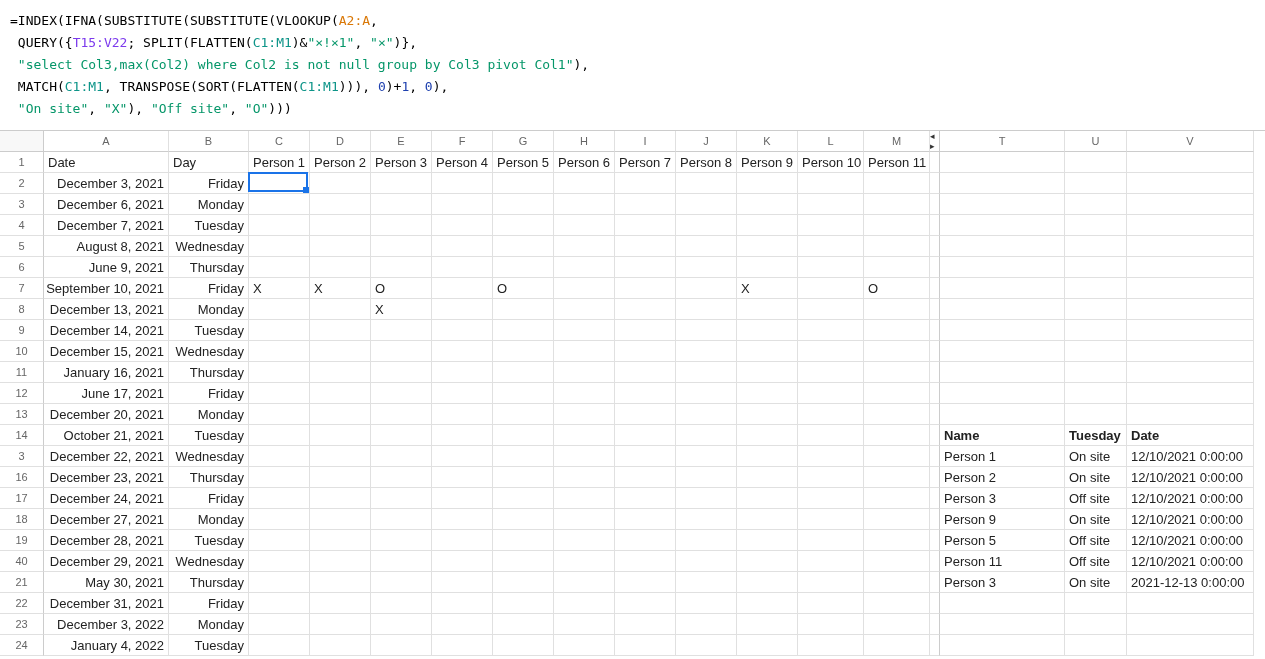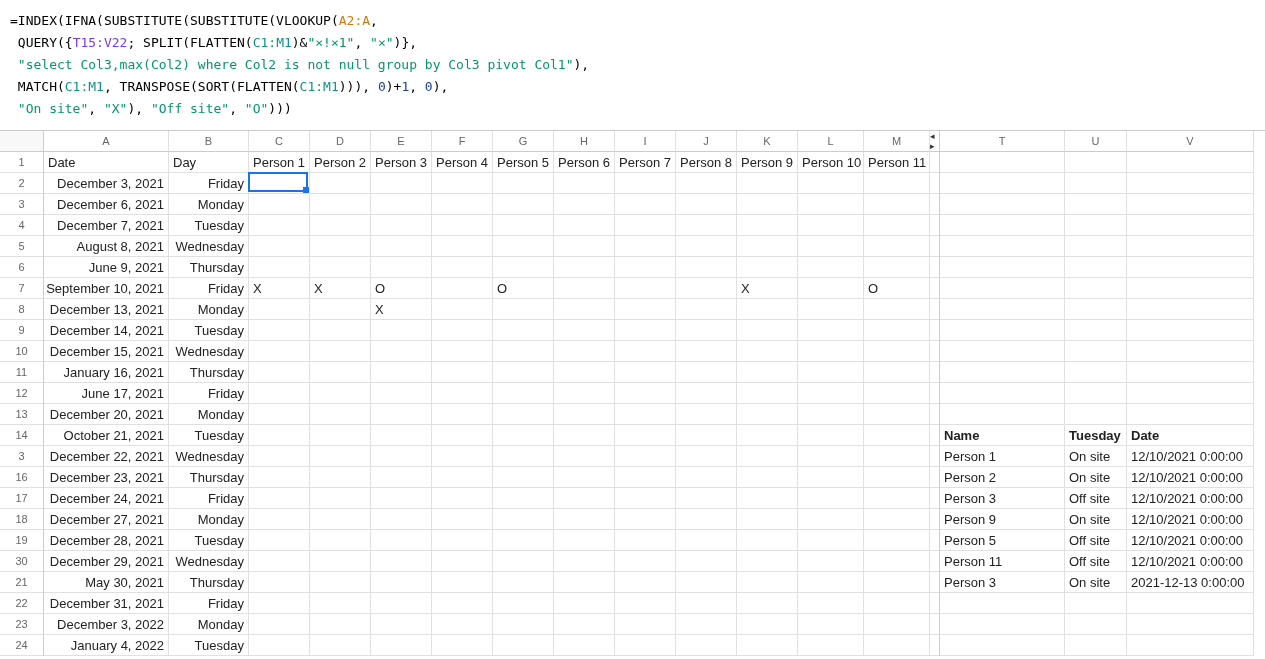--- a/index.html
+++ b/index.html
@@ -171,7 +171,7 @@
       <div class="row-header">17</div>
       <div class="row-header">18</div>
       <div class="row-header">19</div>
-      <div class="row-header">30</div>
+      <div class="row-header">40</div>
       <div class="row-header">21</div>
       <div class="row-header">22</div>
       <div class="row-header">23</div>

